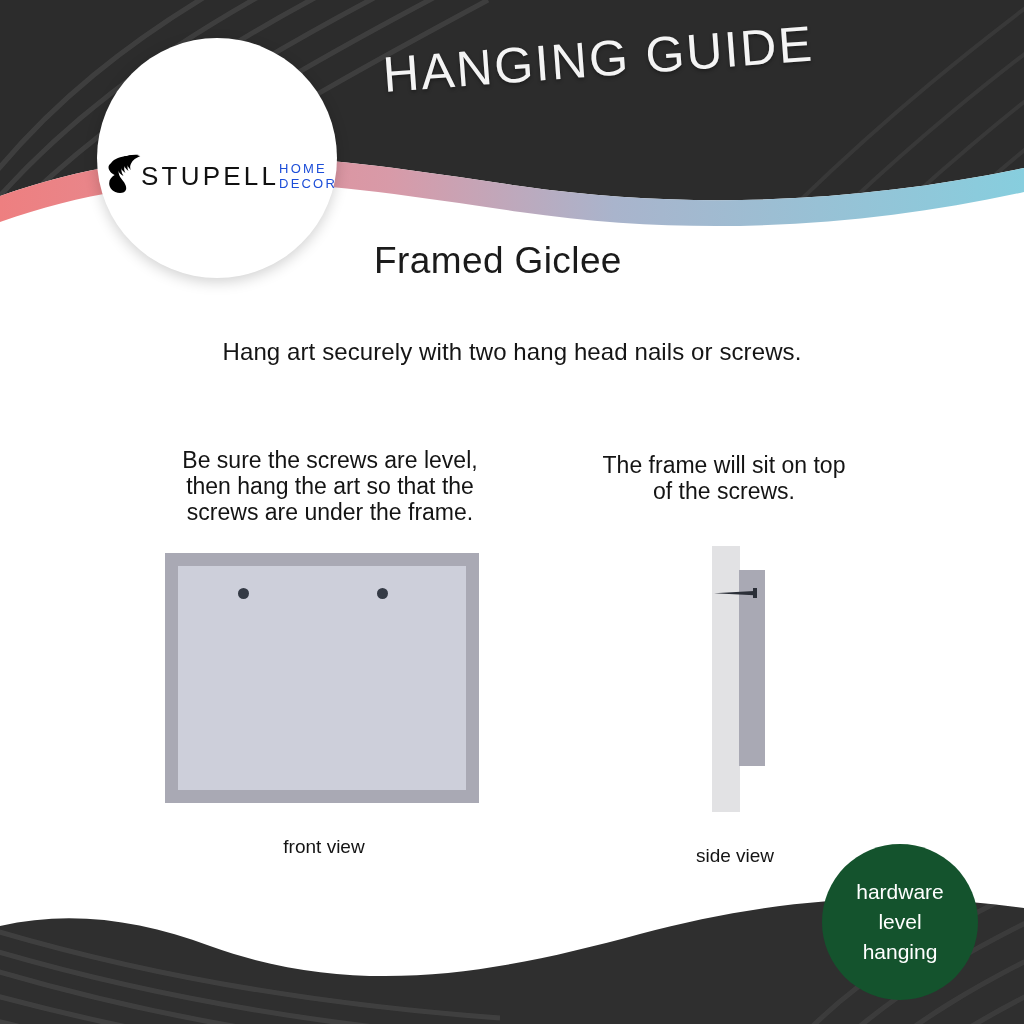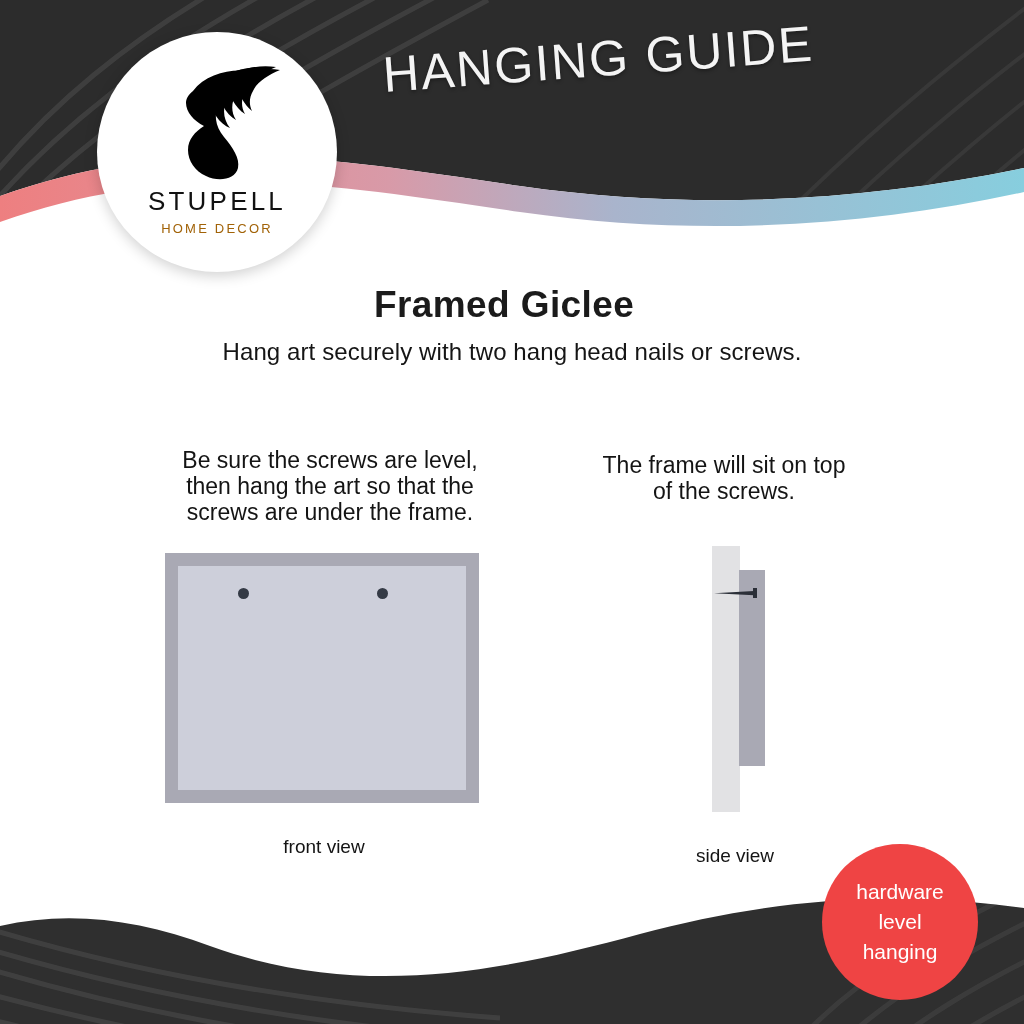--- a/index.html
+++ b/index.html
@@ -19,11 +19,11 @@
 
   
   #logo-badge {
-    position:absolute; left:97px; top:32px;
+    position:absolute; left:97px; top:38px;
     width:240px; height:240px; border-radius:50%;
     background:#ffffff;
     box-shadow:0 4px 14px rgba(0,0,0,0.18);
-    display:flex; flex-direction:column;
+    display:flex; flex-direction:row;
     align-items:center; justify-content:flex-start;
     padding-top:32px;
     z-index:6;

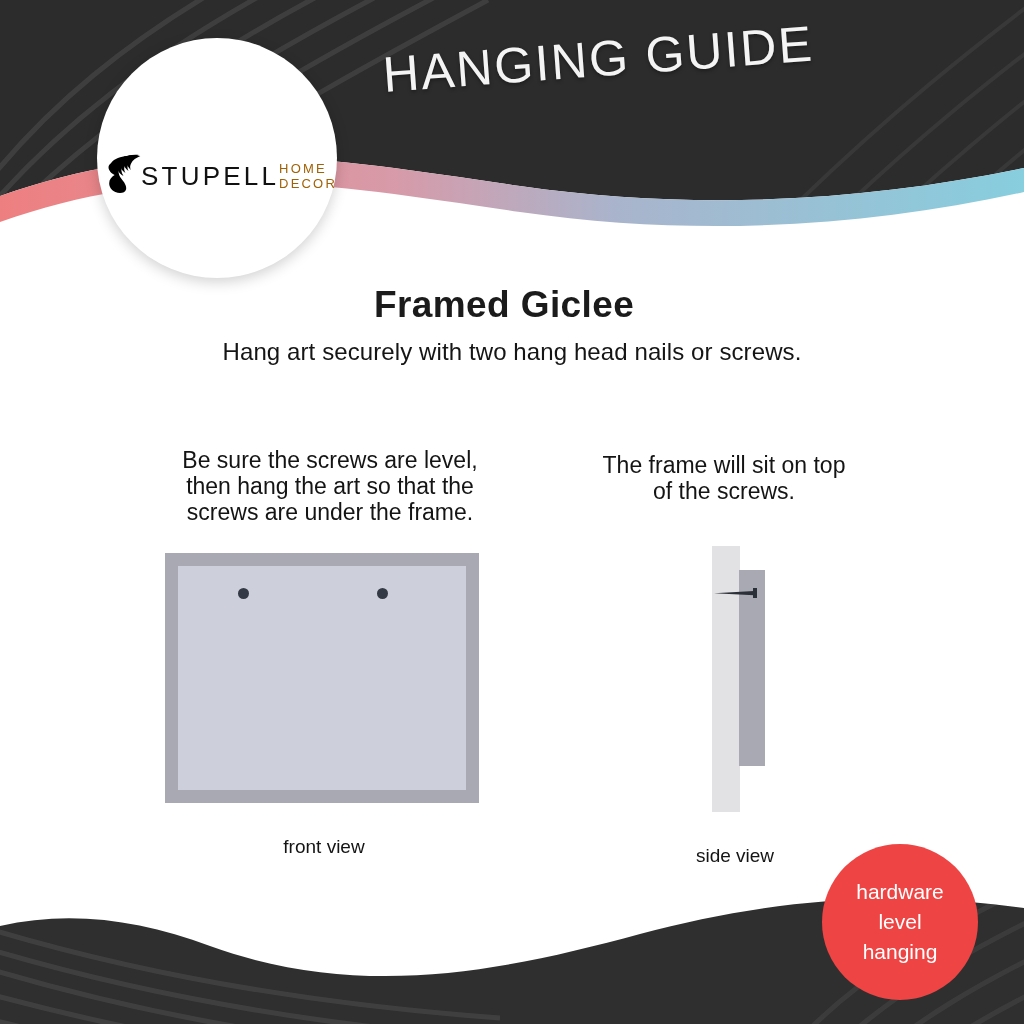--- a/index.html
+++ b/index.html
@@ -35,7 +35,7 @@
     font-family:"Liberation Sans", sans-serif;
   }
   #logo-sub {
-    font-size:13px; letter-spacing:2.2px; color:#a16207;
+    font-size:13px; letter-spacing:2.2px; color:#1d4ed8;
     margin-top:4px;
   }
 

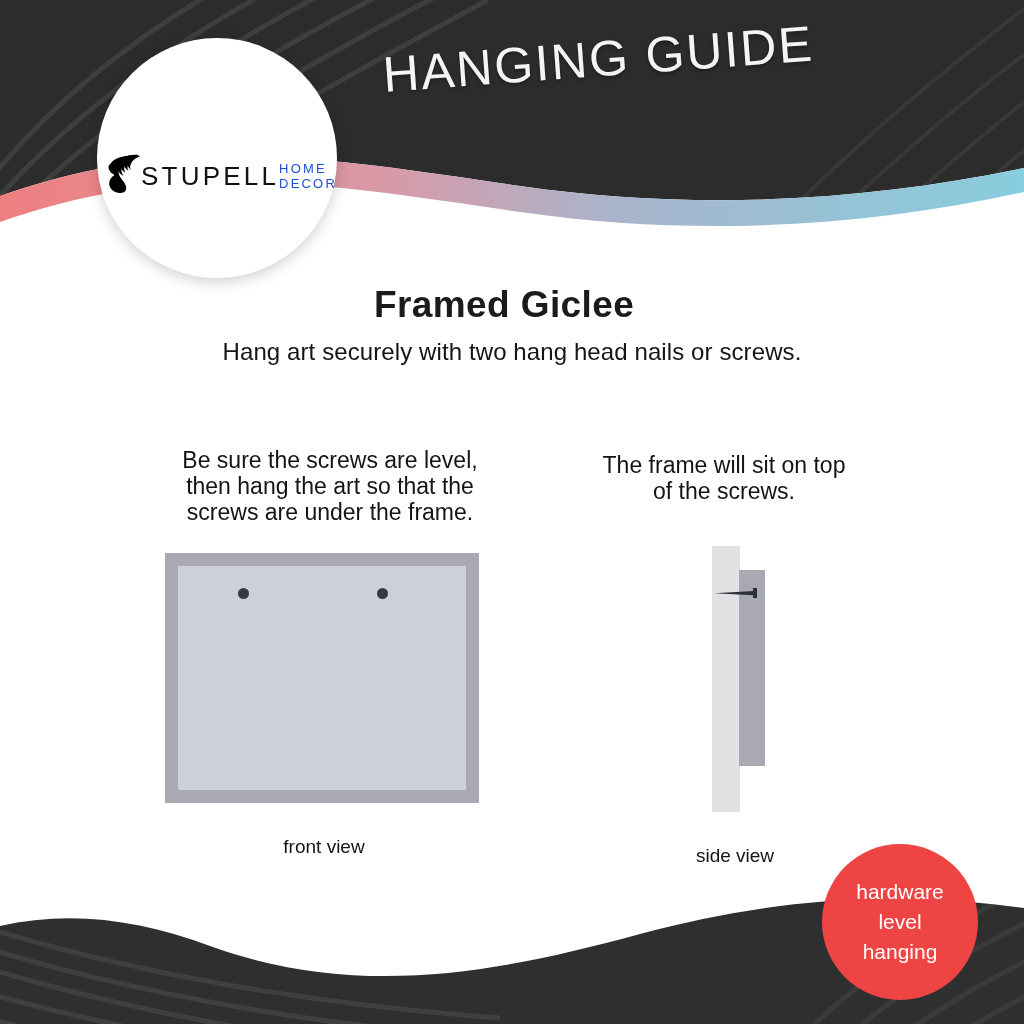--- a/index.html
+++ b/index.html
@@ -57,8 +57,8 @@
   
   #product-title {
     position:absolute; left:374px; top:240px;
-    font-size:37px; color:#1b1b1b; font-weight:700;
-    letter-spacing:0.4px; white-space:nowrap; z-index:5;margin-top:44px;
+    font-size:37px; color:#1b1b1b; font-weight:400;
+    letter-spacing:0.4px; white-space:nowrap; z-index:5;
   }
   #lead-instruction {
     position:absolute; left:0; top:338px; width:1024px;

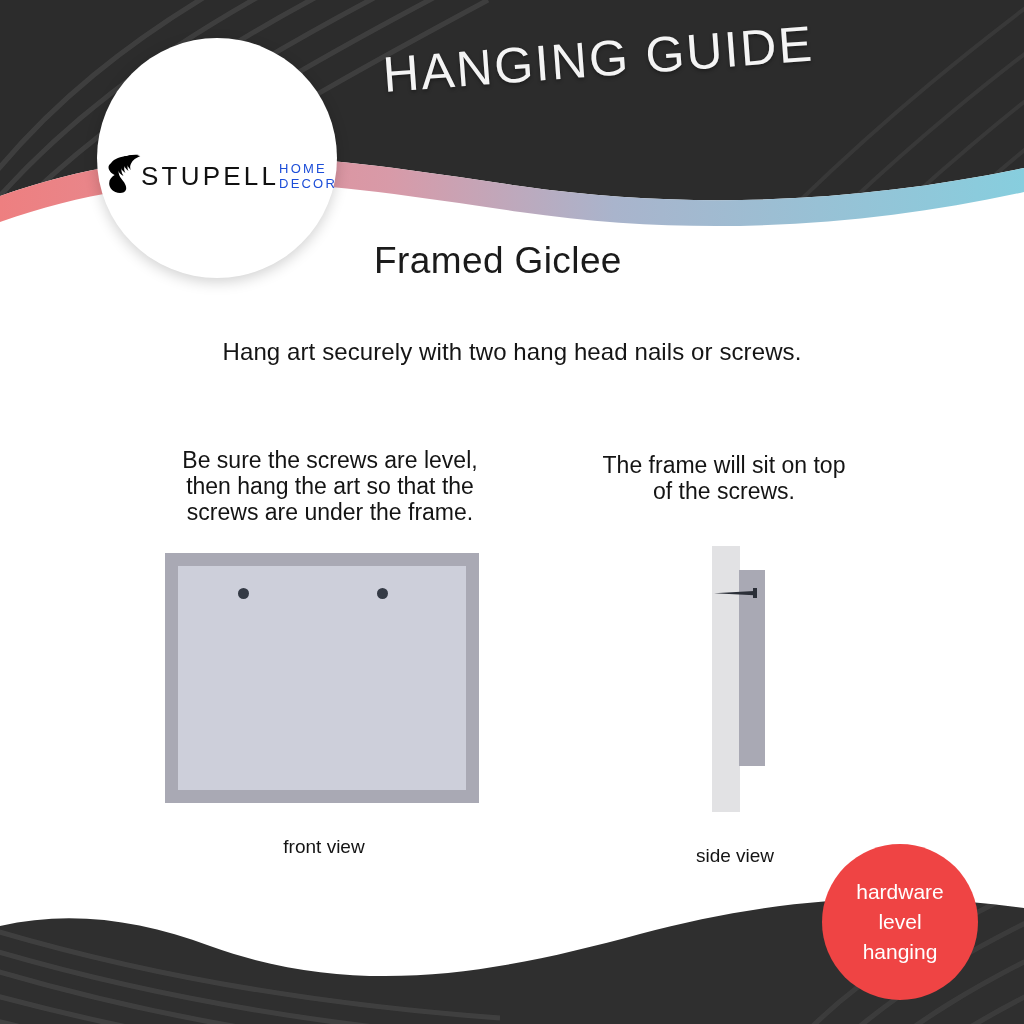--- a/index.html
+++ b/index.html
@@ -124,7 +124,7 @@
   #hardware-badge {
     position:absolute; left:822px; top:844px;
     width:156px; height:156px; border-radius:50%;
-    background:#ef4444;
+    background:#14532d;
     display:flex; flex-direction:column;
     align-items:center; justify-content:center;
     z-index:7;

